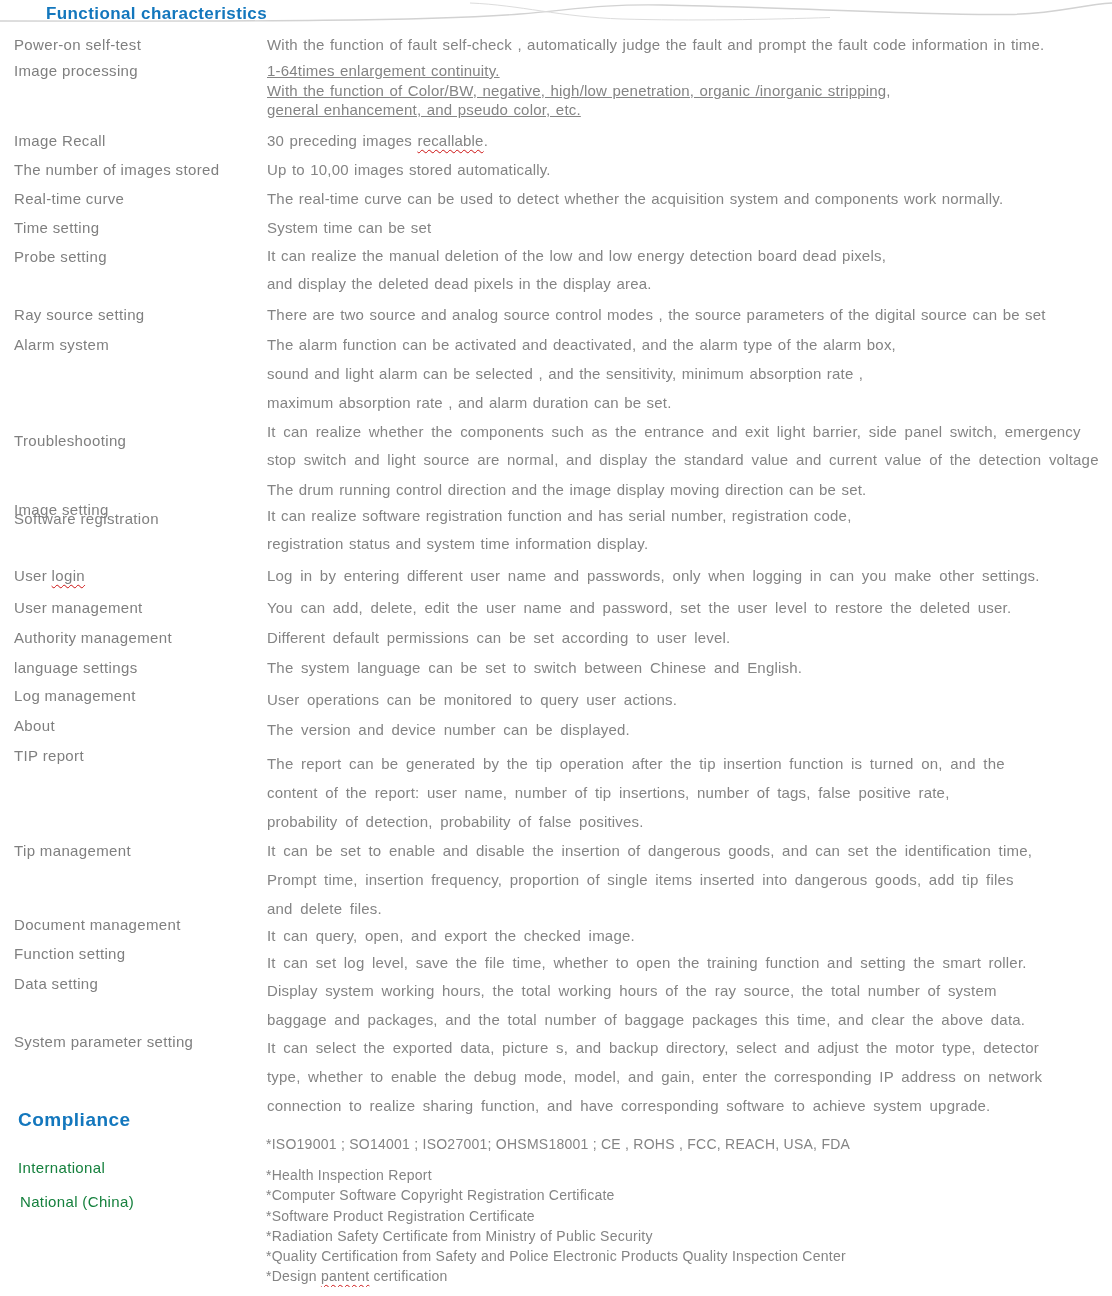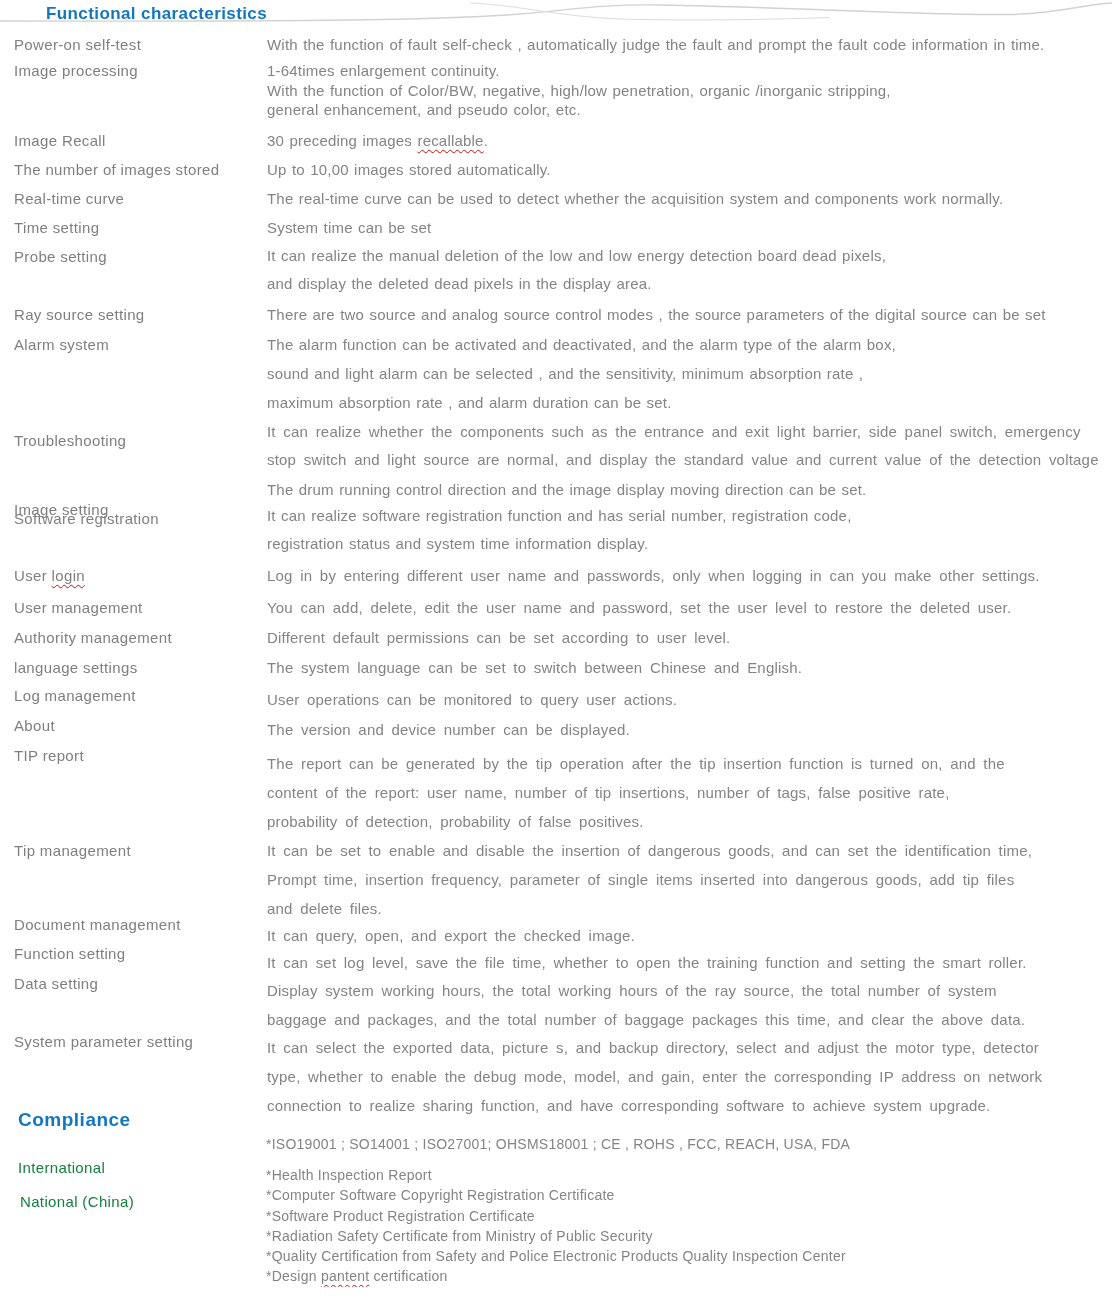--- a/index.html
+++ b/index.html
@@ -47,7 +47,7 @@
     color: #848484;
   }
   .line { white-space: nowrap; overflow: hidden; line-height: 29px; height: 29px; word-spacing: 1px; }
-  .tight .line { line-height: 19.5px; height: 19.5px; }
+  .tight .line { line-height: 19.5px; height: 19.5px; text-decoration: underline; }
   .lh28 .line { line-height: 28px; height: 28px; }
   .wide .line { word-spacing: 3.2px; }
   .squiggle {

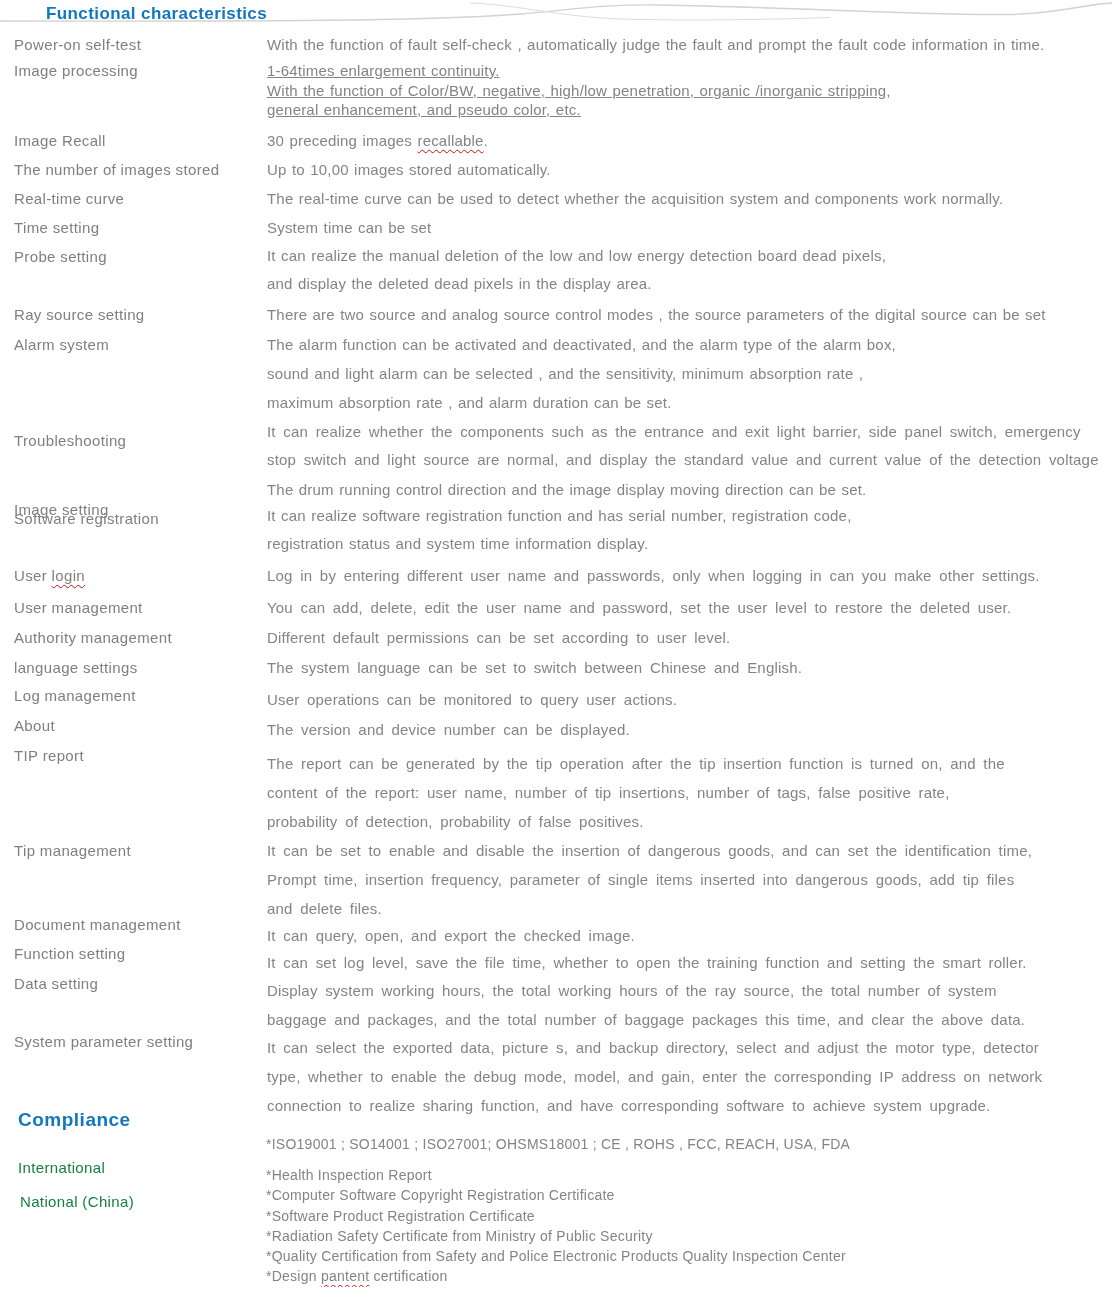--- a/index.html
+++ b/index.html
@@ -244,7 +244,7 @@
     <div class="label">Tip management</div>
     <div class="content wide">
       <div class="line">It can be set to enable and disable the insertion of dangerous goods, and can set the identification time,</div>
-      <div class="line">Prompt time, insertion frequency, parameter of single items inserted into dangerous goods, add tip files</div>
+      <div class="line">Prompt time, insertion frequency, proportion of single items inserted into dangerous goods, add tip files</div>
       <div class="line">and delete files.</div>
     </div>
   </div>

